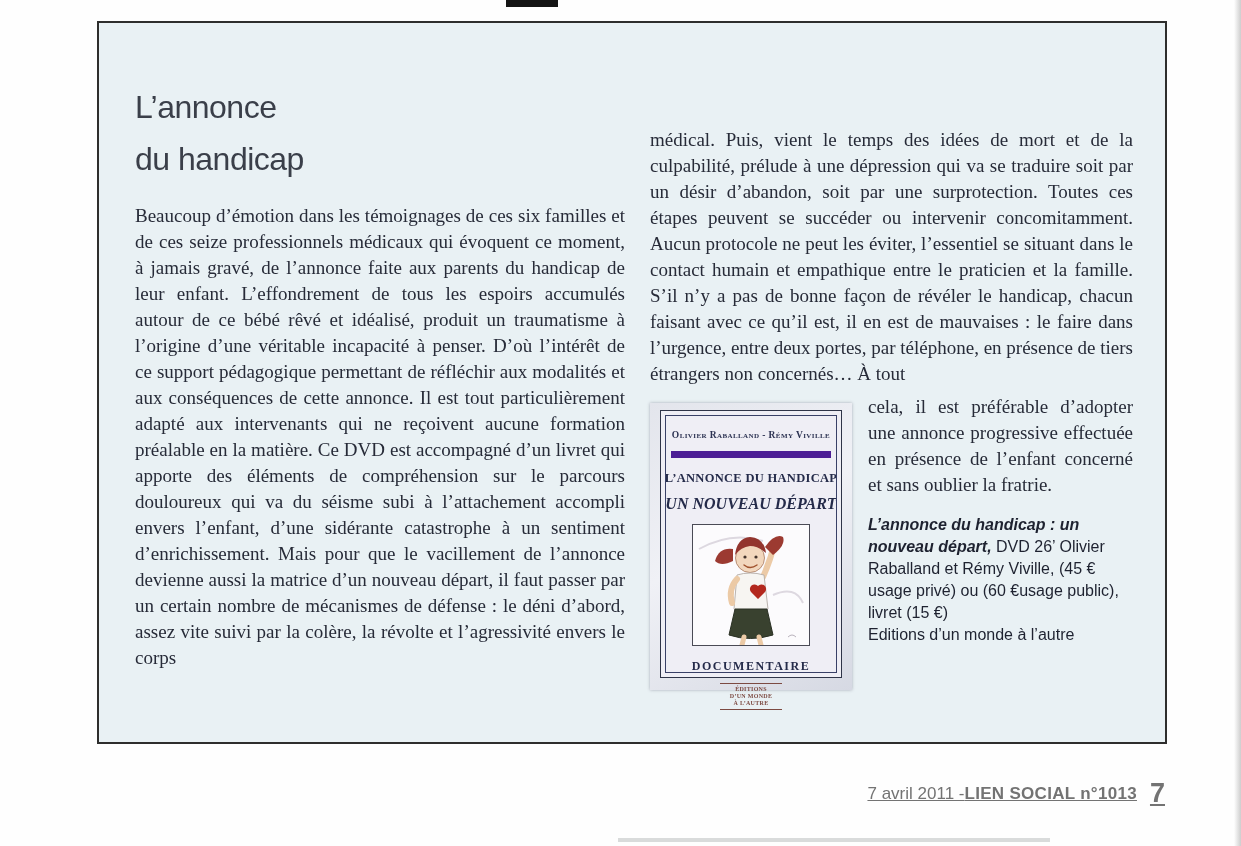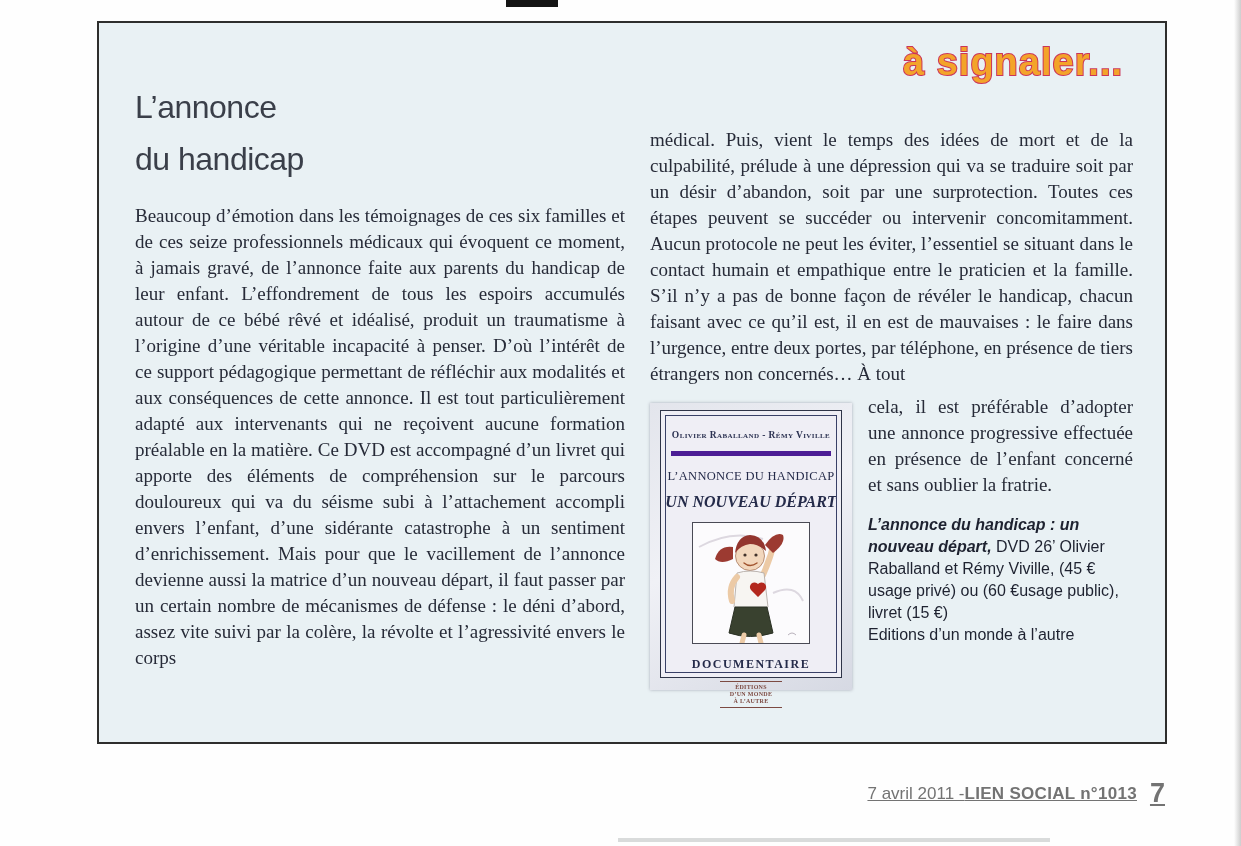--- a/index.html
+++ b/index.html
@@ -127,7 +127,6 @@
 
 <div class="content-box">
 
-  <div class="masthead">à signaler...</div>
 
   <h1 class="page-title">
     <span>L’annonce</span>

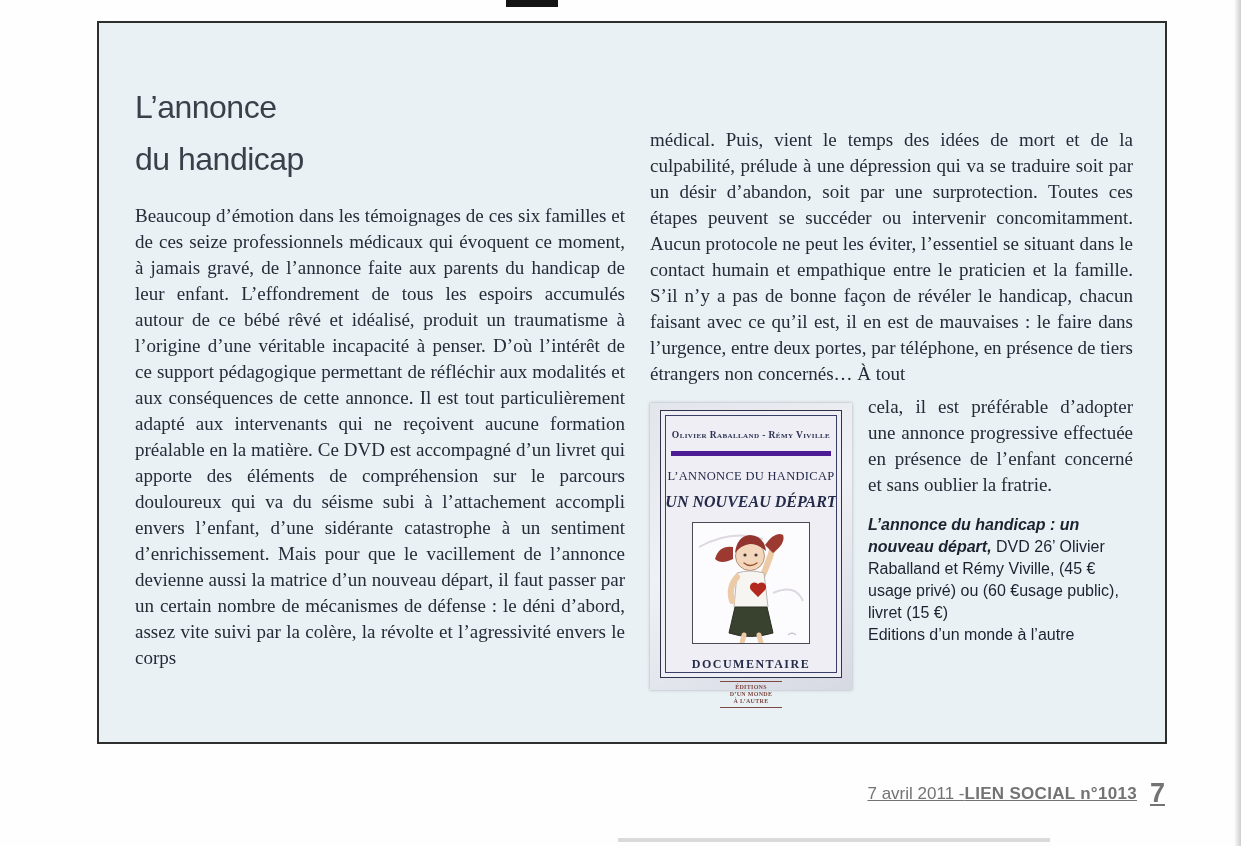--- a/index.html
+++ b/index.html
@@ -72,7 +72,7 @@
     font-variant:small-caps; font-weight:bold;
     font-family:"Liberation Serif", serif;
     font-size:9.5px; letter-spacing:.4px; color:#2c3252;
-    border-bottom:5px solid #4c1d95;
+    border-bottom:7px solid #4c1d95;
   }
   .dvd-title {
     margin-top:7px;

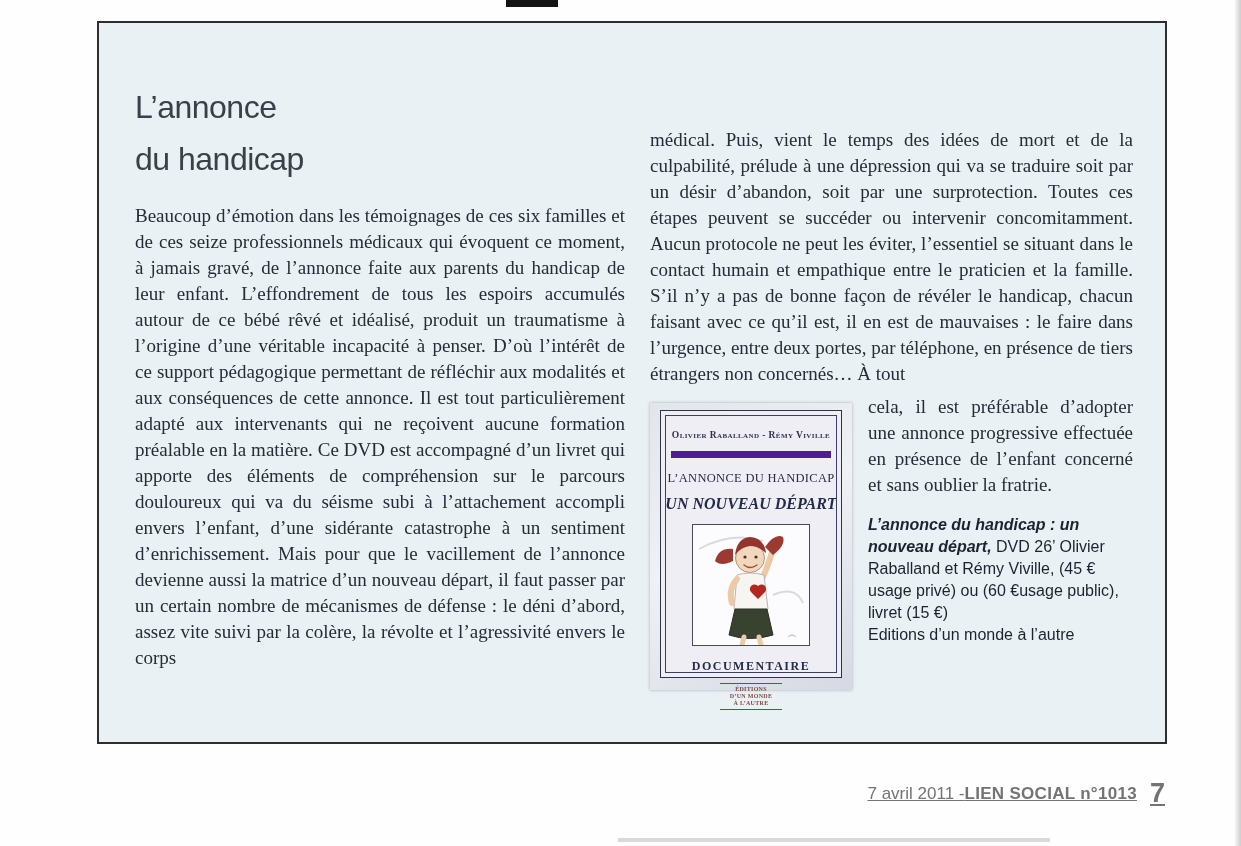--- a/index.html
+++ b/index.html
@@ -77,7 +77,7 @@
   .dvd-title {
     margin-top:7px;
     font-family:"Liberation Serif", serif;
-    font-weight:normal; font-size:12.5px; letter-spacing:.3px; color:#252b4a;
+    font-weight:bold; font-size:12.5px; letter-spacing:.3px; color:#252b4a;
   }
   .dvd-subtitle {
     font-family:"Liberation Serif", serif;

